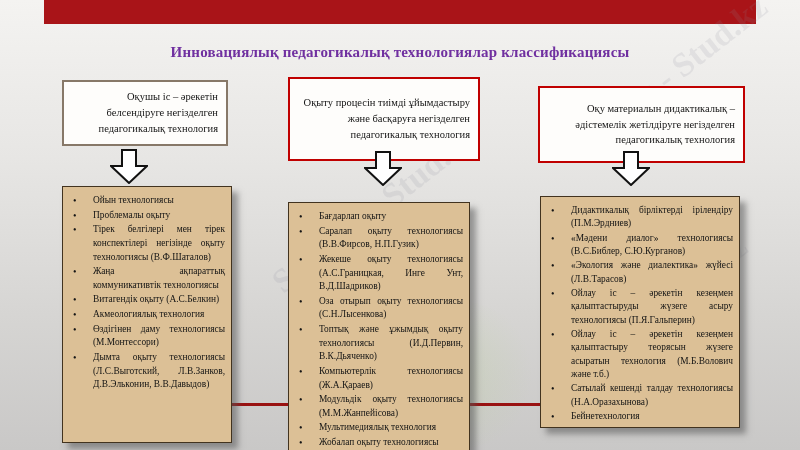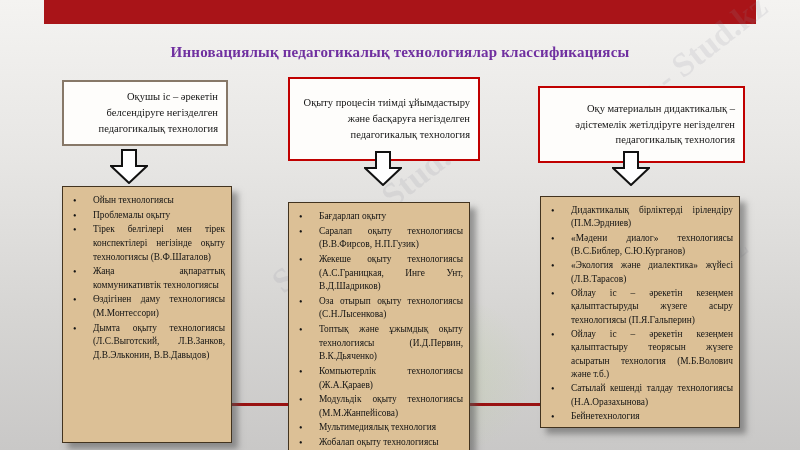--- a/index.html
+++ b/index.html
@@ -98,6 +98,7 @@
       <li>Проблемалы оқыту</li>
       <li>Тірек белгілері мен тірек конспектілері негізінде оқыту технологиясы (В.Ф.Шаталов)</li>
       <li>Жаңа ақпараттық коммуникативтік технологиясы</li>
+      <li>Витагендік оқыту (А.С.Белкин)</li>
       <li>Өздігінен даму технологиясы (М.Монтессори)</li>
       <li>Дымта оқыту технологиясы (Л.С.Выготский,  Л.В.Занков, Д.В.Эльконин, В.В.Давыдов)</li>
     </ul>

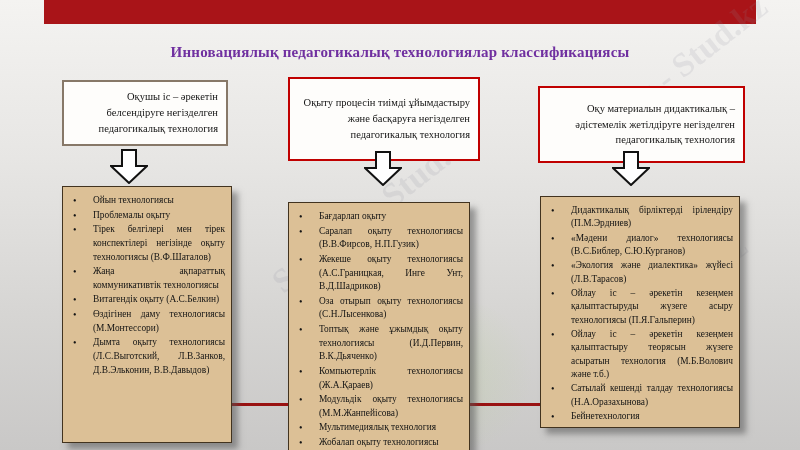--- a/index.html
+++ b/index.html
@@ -99,6 +99,7 @@
       <li>Тірек белгілері мен тірек конспектілері негізінде оқыту технологиясы (В.Ф.Шаталов)</li>
       <li>Жаңа ақпараттық коммуникативтік технологиясы</li>
       <li>Витагендік оқыту (А.С.Белкин)</li>
+      <li>Акмеологиялық технология</li>
       <li>Өздігінен даму технологиясы (М.Монтессори)</li>
       <li>Дымта оқыту технологиясы (Л.С.Выготский,  Л.В.Занков, Д.В.Эльконин, В.В.Давыдов)</li>
     </ul>

